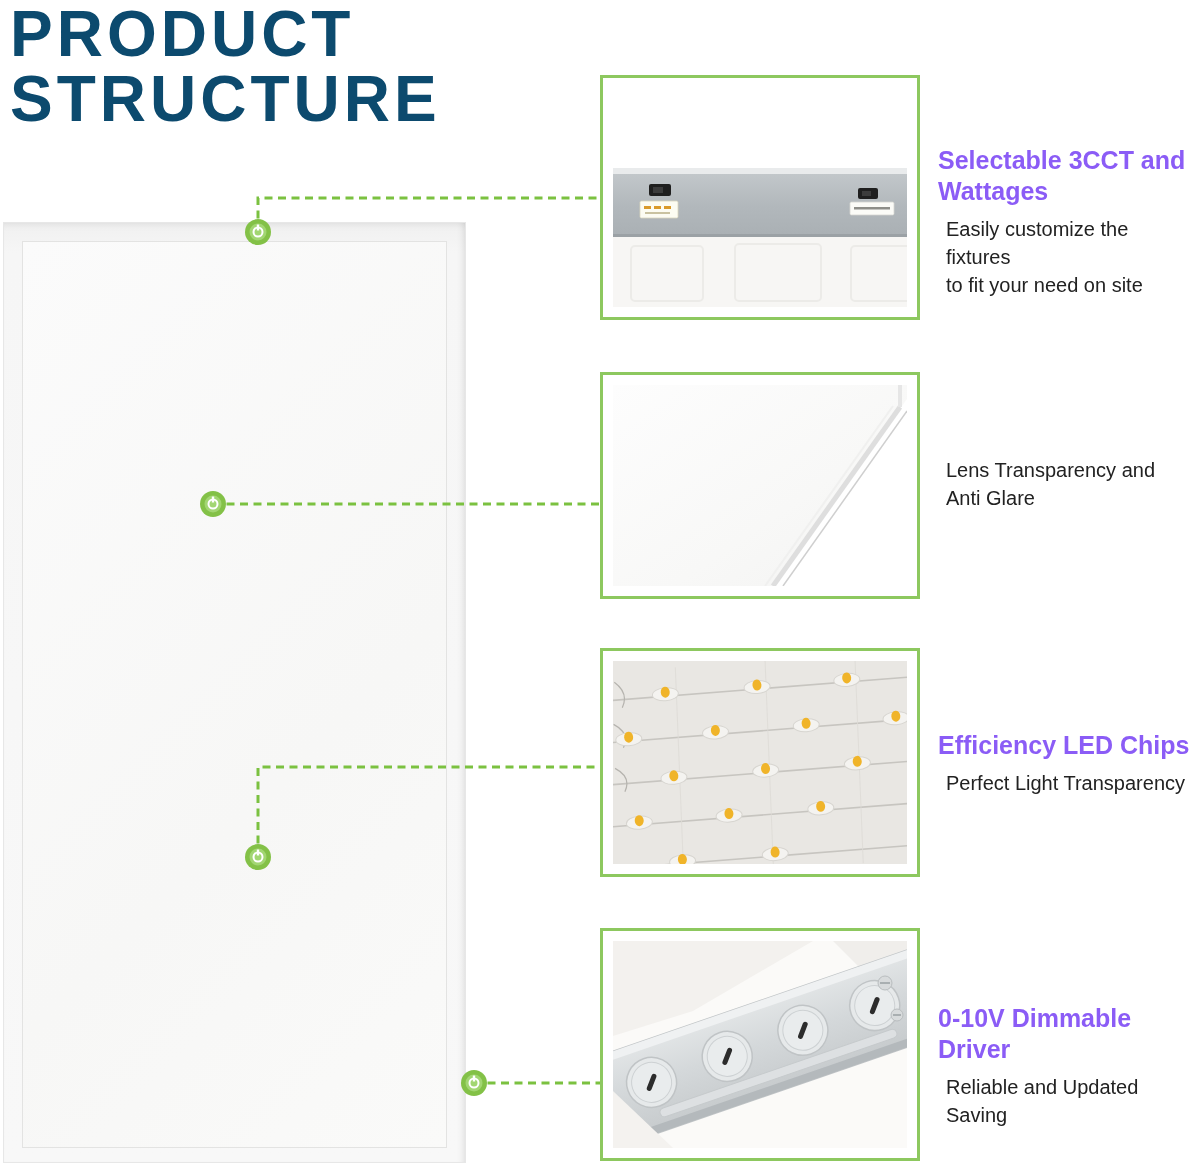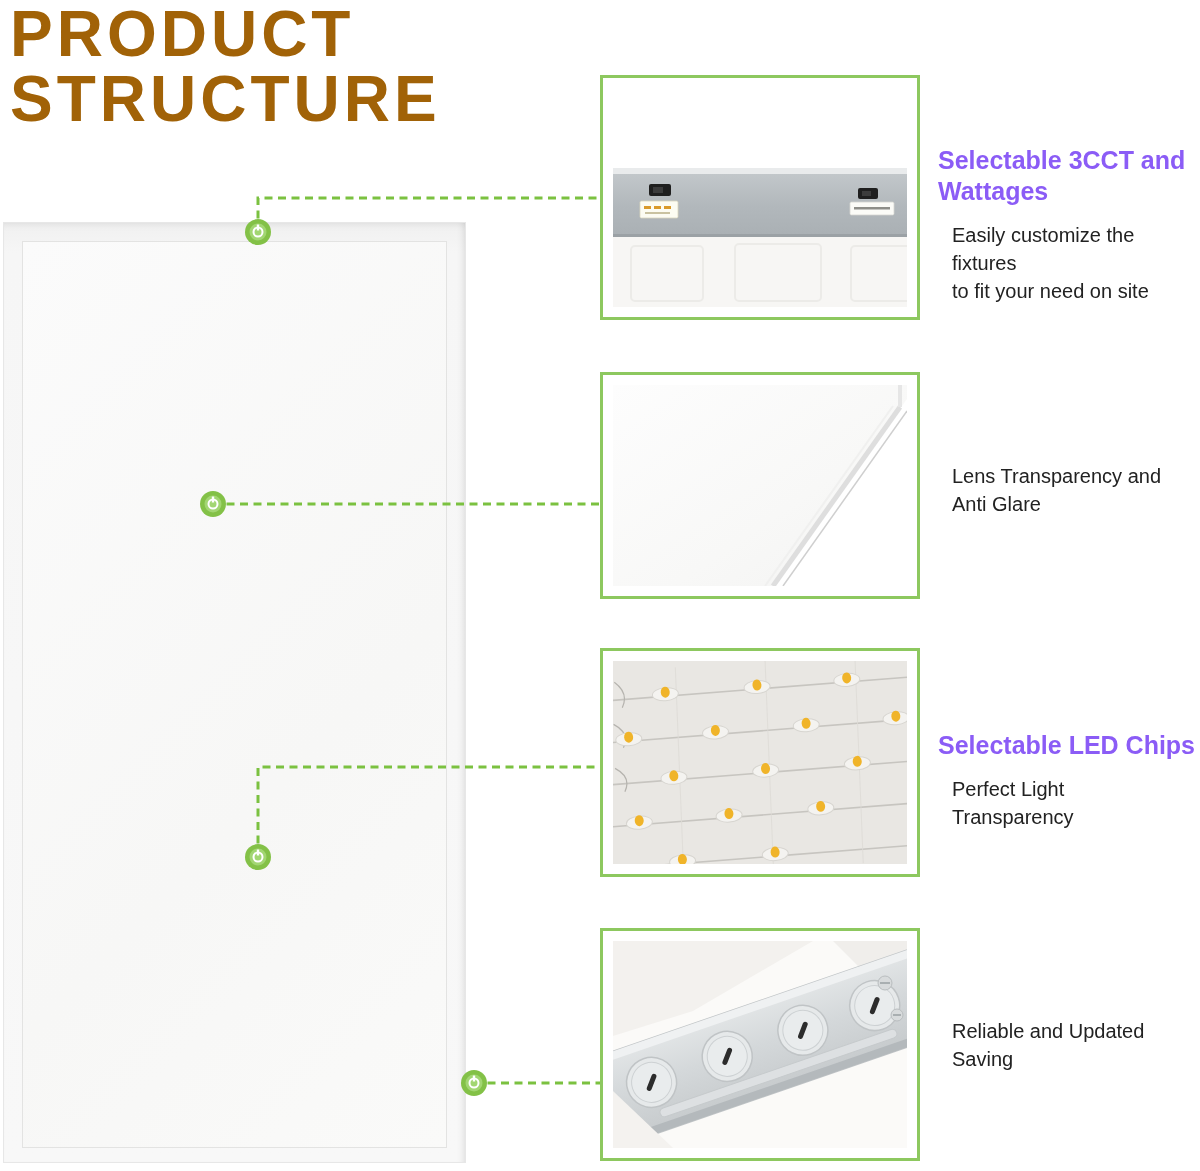--- a/index.html
+++ b/index.html
@@ -11,7 +11,7 @@
   .title{
     position:absolute;left:10px;top:2px;margin:0;
     font-size:64px;line-height:65px;font-weight:700;letter-spacing:4px;
-    color:#a16207;
+    color:#0c4a6e;
   }
   .title span{display:block;}
   

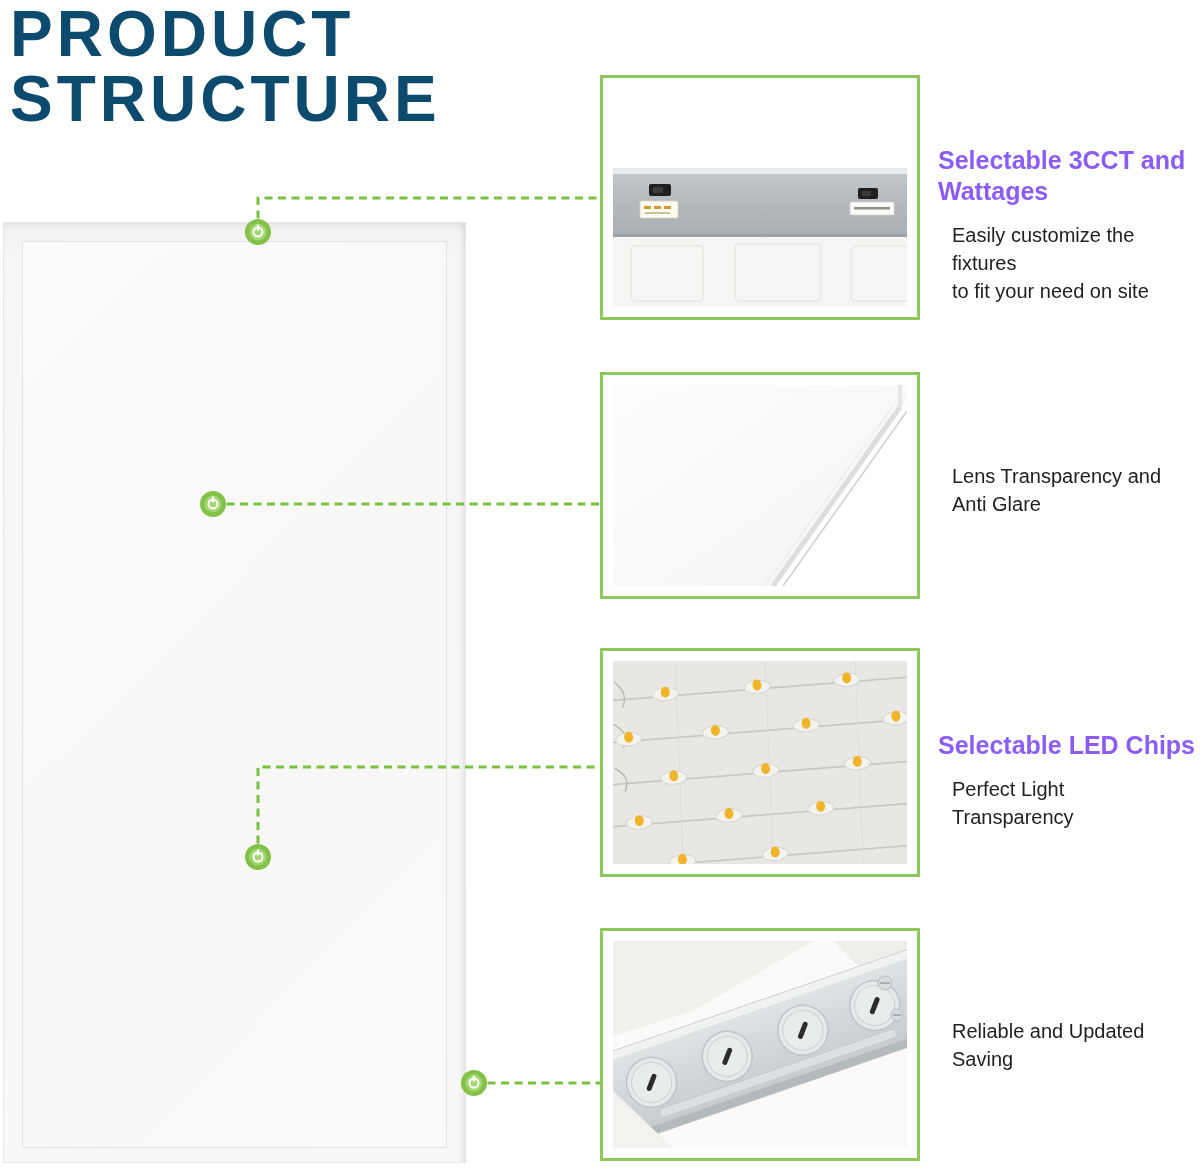--- a/index.html
+++ b/index.html
@@ -49,7 +49,7 @@
     white-space:pre-line;color:#8b5cf6;
   }
   .co-body{
-    margin:14px;font-size:20px;line-height:28px;font-weight:400;
+    margin:8px;font-size:20px;line-height:28px;font-weight:400;
     white-space:pre-line;color:#222;
   }
 </style>

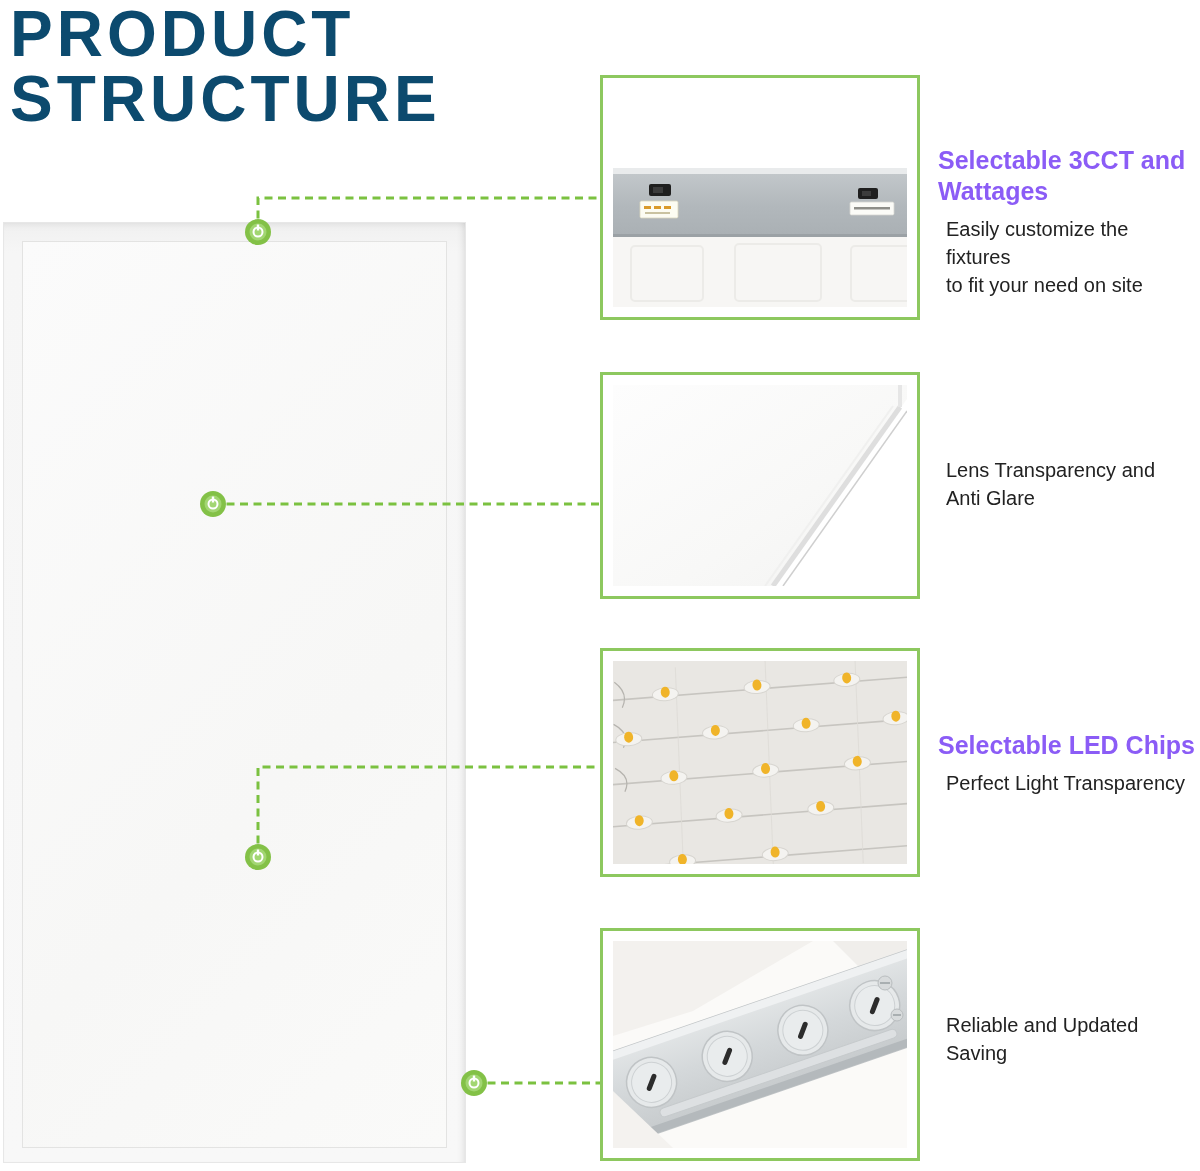--- a/index.html
+++ b/index.html
@@ -232,7 +232,7 @@
 Anti Glare</p>
   </div>
   <div class="callout" id="callout-3">
-    <h2 class="co-heading">Selectable LED Chips</h2>
+    <h2 class="co-heading">Efficiency LED Chips</h2>
     <p class="co-body">Perfect Light Transparency</p>
   </div>
   <div class="callout" id="callout-4">

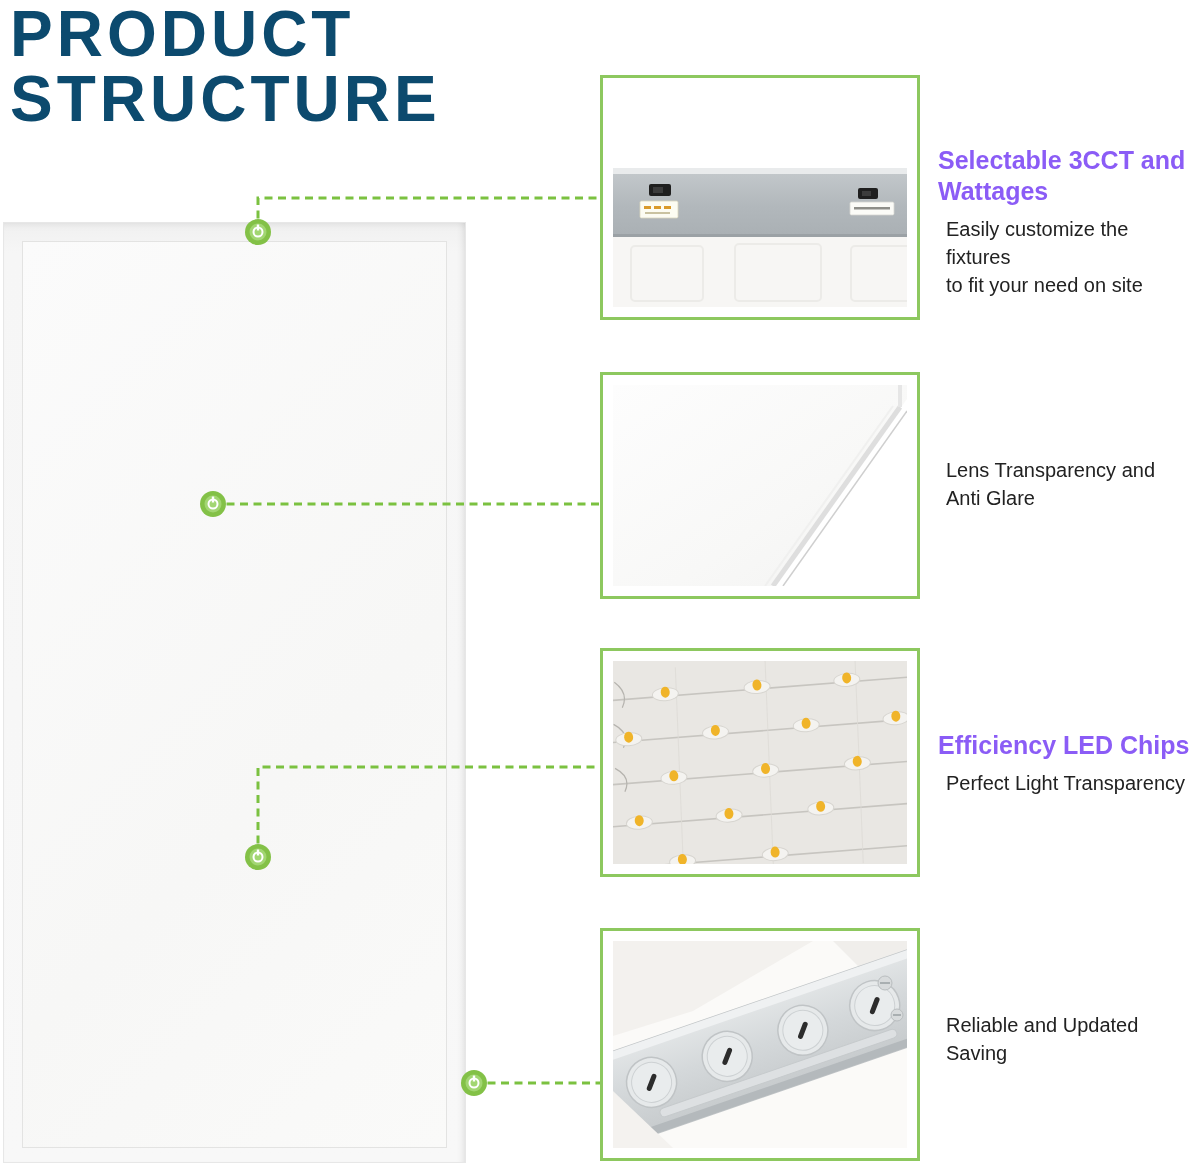--- a/index.html
+++ b/index.html
@@ -236,6 +236,8 @@
     <p class="co-body">Perfect Light Transparency</p>
   </div>
   <div class="callout" id="callout-4">
+    <h2 class="co-heading">0-10V Dimmable
+Driver</h2>
     <p class="co-body">Reliable and Updated Saving</p>
   </div>
 

